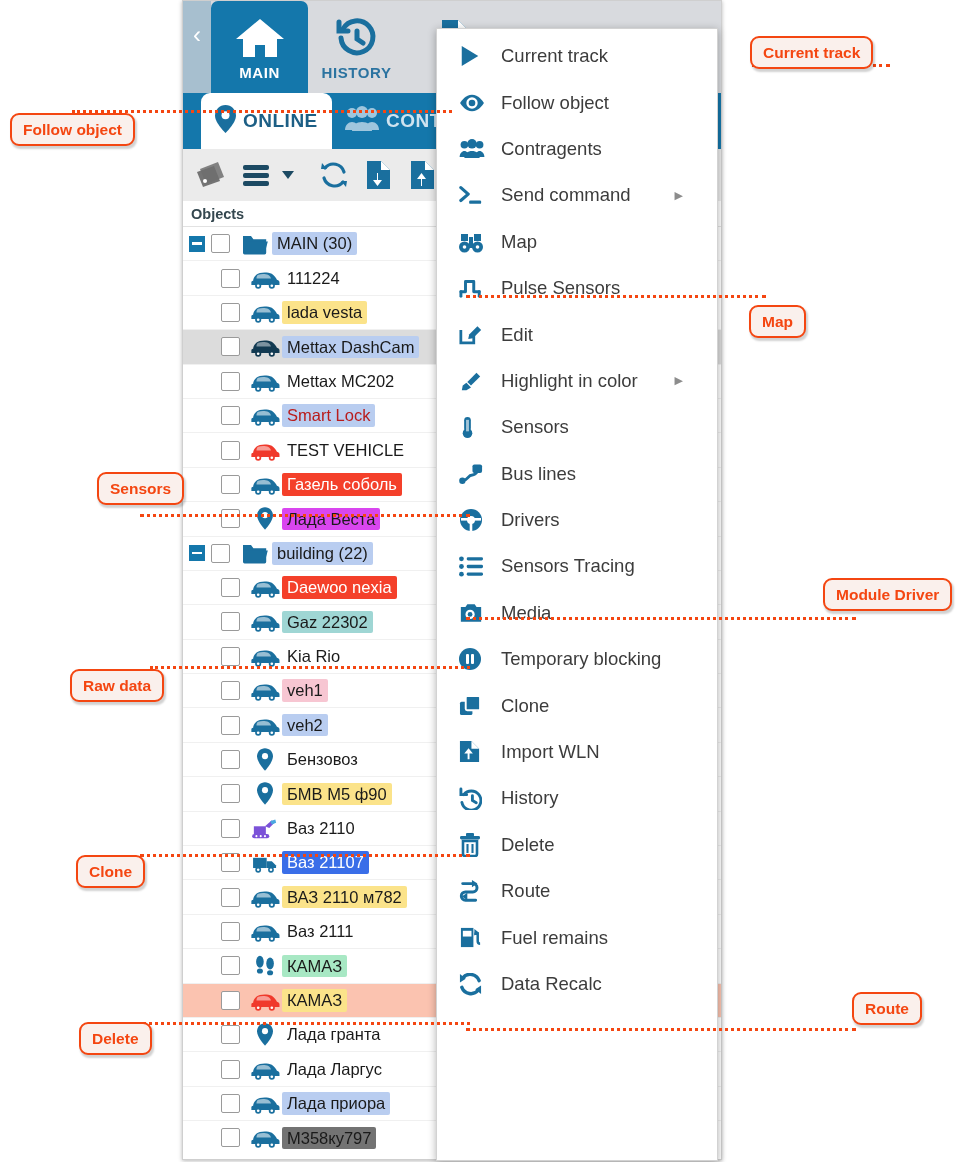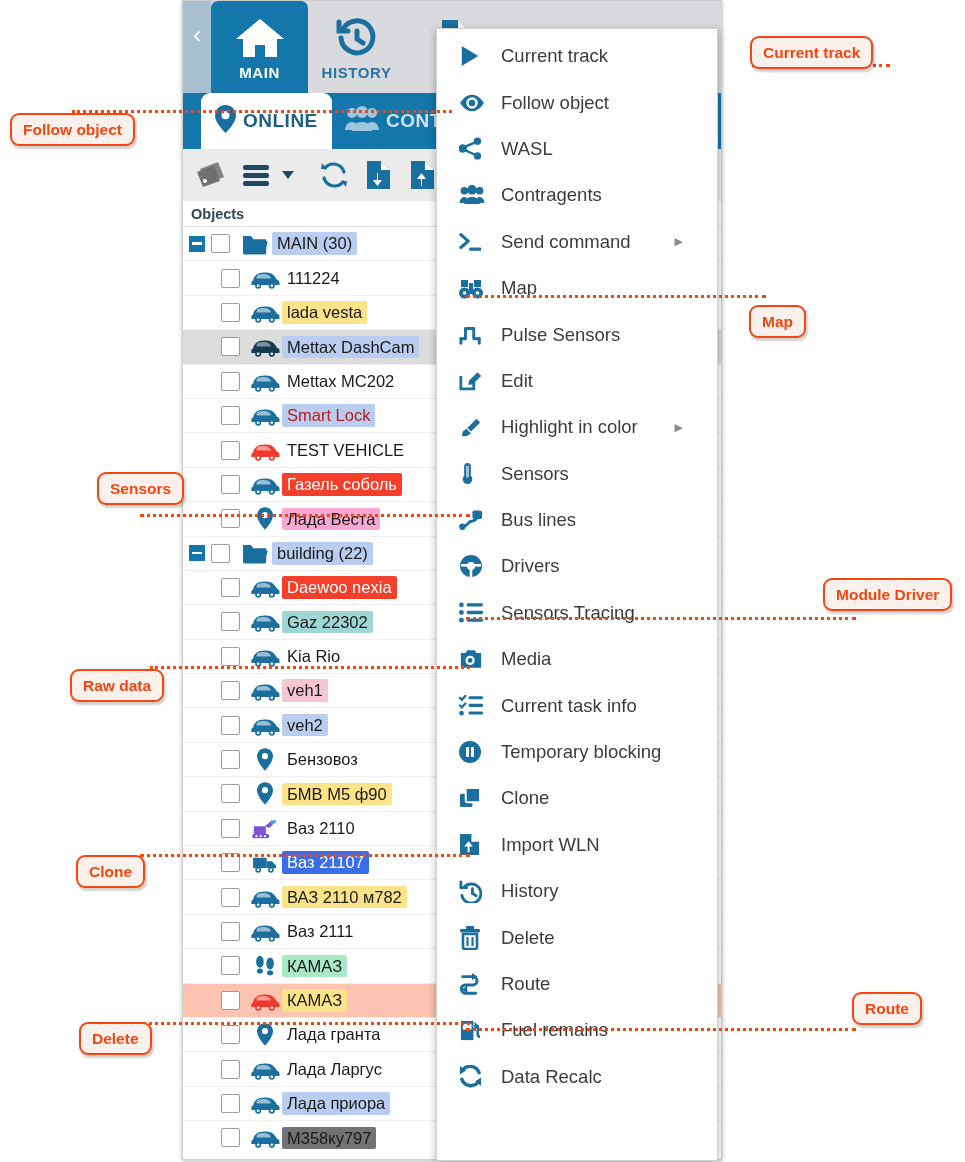--- a/index.html
+++ b/index.html
@@ -728,20 +728,6 @@
     </div>
     <div class="mi">
       <span class="mic">
-        <svg width="24" height="24" viewBox="0 0 26 25">
-          <circle cx="20" cy="4" r="4" fill="#1a6f9e"></circle>
-          <circle cx="20" cy="20" r="4" fill="#1a6f9e"></circle>
-          <circle cx="4" cy="12" r="4.6" fill="#1a6f9e"></circle>
-          <g stroke="#1a6f9e" stroke-width="2.6">
-            <path d="M7 10l11-5"></path>
-            <path d="M7 14l11 5"></path>
-          </g>
-        </svg>
-      </span>
-      <span class="mlbl">WASL</span>
-    </div>
-    <div class="mi">
-      <span class="mic">
         <svg width="26" height="20" viewBox="0 0 26 21">
           <g fill="#1a6f9e">
             <circle cx="5" cy="6" r="4"></circle>

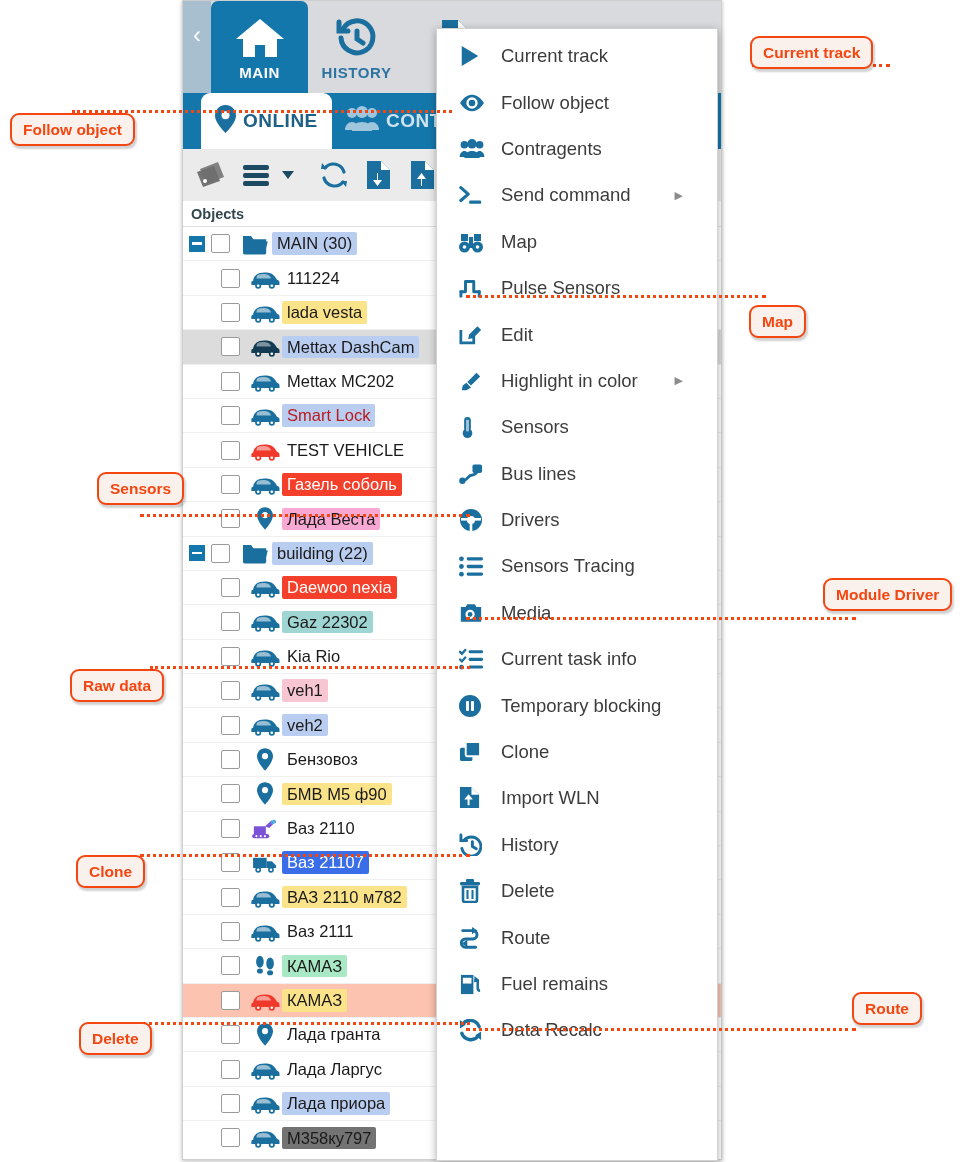--- a/index.html
+++ b/index.html
@@ -427,7 +427,7 @@
             <circle cx="10" cy="9.8" r="3.8" fill="#ffffff"></circle>
           </svg>
         </span>
-        <span class="oname" style="background:#f9a8d4;color:#1a1a1a;">Лада Веста</span>
+        <span class="oname" style="background:#d946ef;color:#1a1a1a;">Лада Веста</span>
       </div>
       <div class="row">
         <span class="expander">

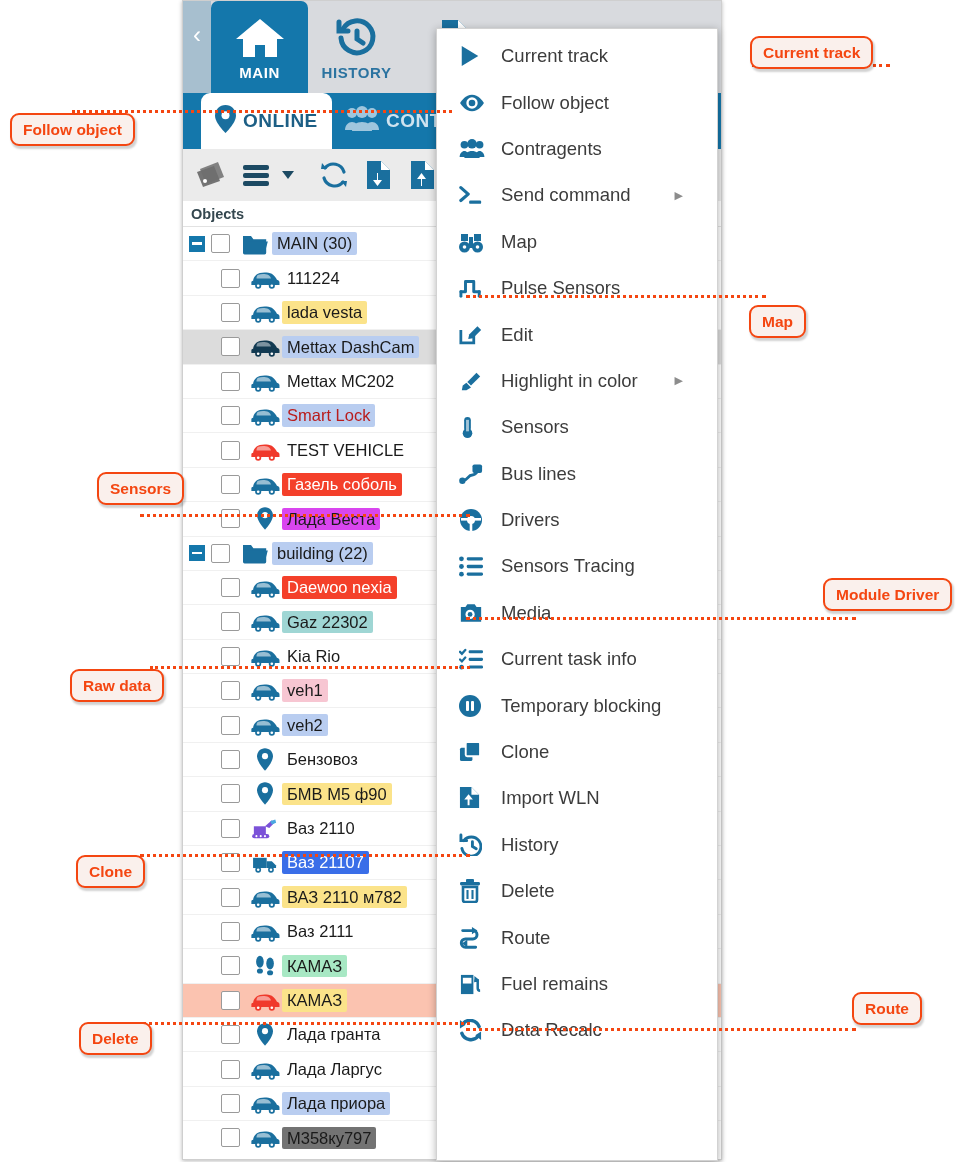--- a/index.html
+++ b/index.html
@@ -862,23 +862,6 @@
     </div>
     <div class="mi">
       <span class="mic">
-        <svg width="25" height="23" viewBox="0 0 26 24">
-          <g fill="none" stroke="#1a6f9e" stroke-width="2.4" stroke-linecap="round">
-            <path d="M1 4l2 2 3.5-4"></path>
-            <path d="M1 12l2 2 3.5-4"></path>
-          </g>
-          <circle cx="2.6" cy="20" r="2.4" fill="#1a6f9e"></circle>
-          <g fill="#1a6f9e">
-            <rect x="10" y="2.3" width="15" height="3.2" rx="1.4"></rect>
-            <rect x="10" y="10.3" width="15" height="3.2" rx="1.4"></rect>
-            <rect x="10" y="18.3" width="15" height="3.2" rx="1.4"></rect>
-          </g>
-        </svg>
-      </span>
-      <span class="mlbl">Current task info</span>
-    </div>
-    <div class="mi">
-      <span class="mic">
         <svg width="22" height="22" viewBox="0 0 22 22">
           <circle cx="11" cy="11" r="11" fill="#1a6f9e"></circle>
           <g fill="#ffffff">

